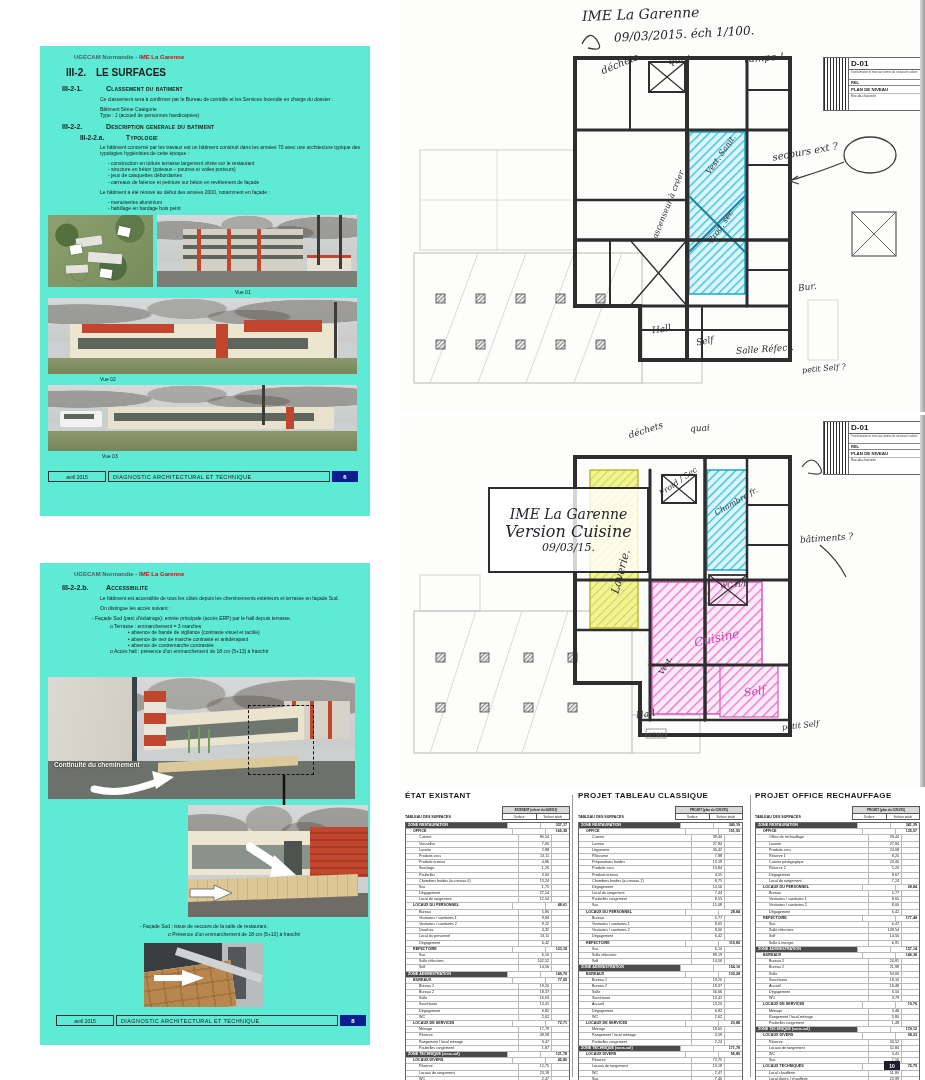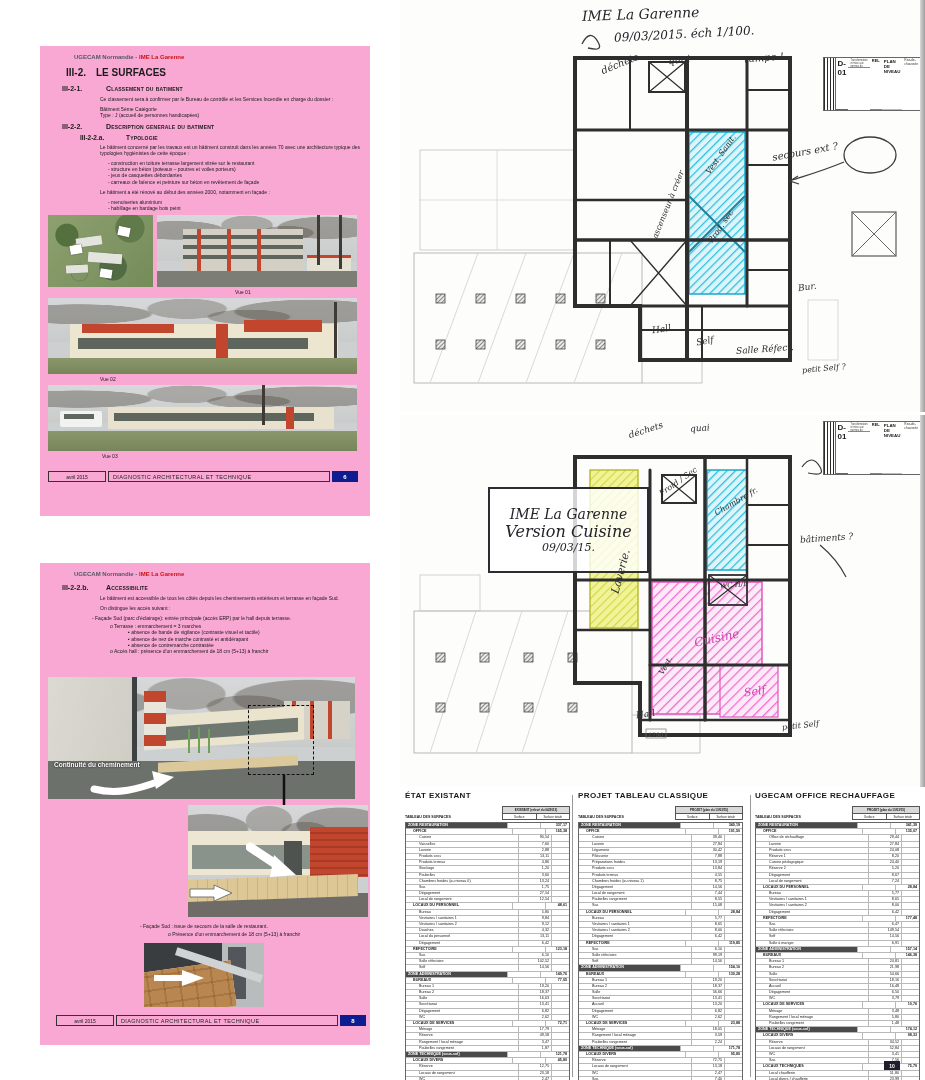--- a/index.html
+++ b/index.html
@@ -75,7 +75,7 @@
   .hb1{font-size:14px;} .hb2{font-size:16px;} .hb3{font-size:11px;}
   .tblock{position:absolute;width:96px;height:52px;border:1px solid #666;background:#fff;display:flex;}
   .tb-bar{width:24px;border-right:1px solid #666;background:repeating-linear-gradient(90deg,#2b2b2b 0 1px,#fff 1px 3px);}
-  .tb-right{flex:1;display:flex;flex-direction:row;font-family:"Liberation Sans",sans-serif;}
+  .tb-right{flex:1;display:flex;flex-direction:column;font-family:"Liberation Sans",sans-serif;}
   .tb-code{font-size:8px;font-weight:bold;border-bottom:1px solid #666;padding:1px 2px;}
   .tb-proj{font-size:2.6px;line-height:3px;color:#444;border-bottom:1px solid #888;padding:1px 2px;height:7px;overflow:hidden;}
   .tb-rel{font-size:4px;font-weight:bold;border-bottom:1px solid #888;padding:0 2px;}

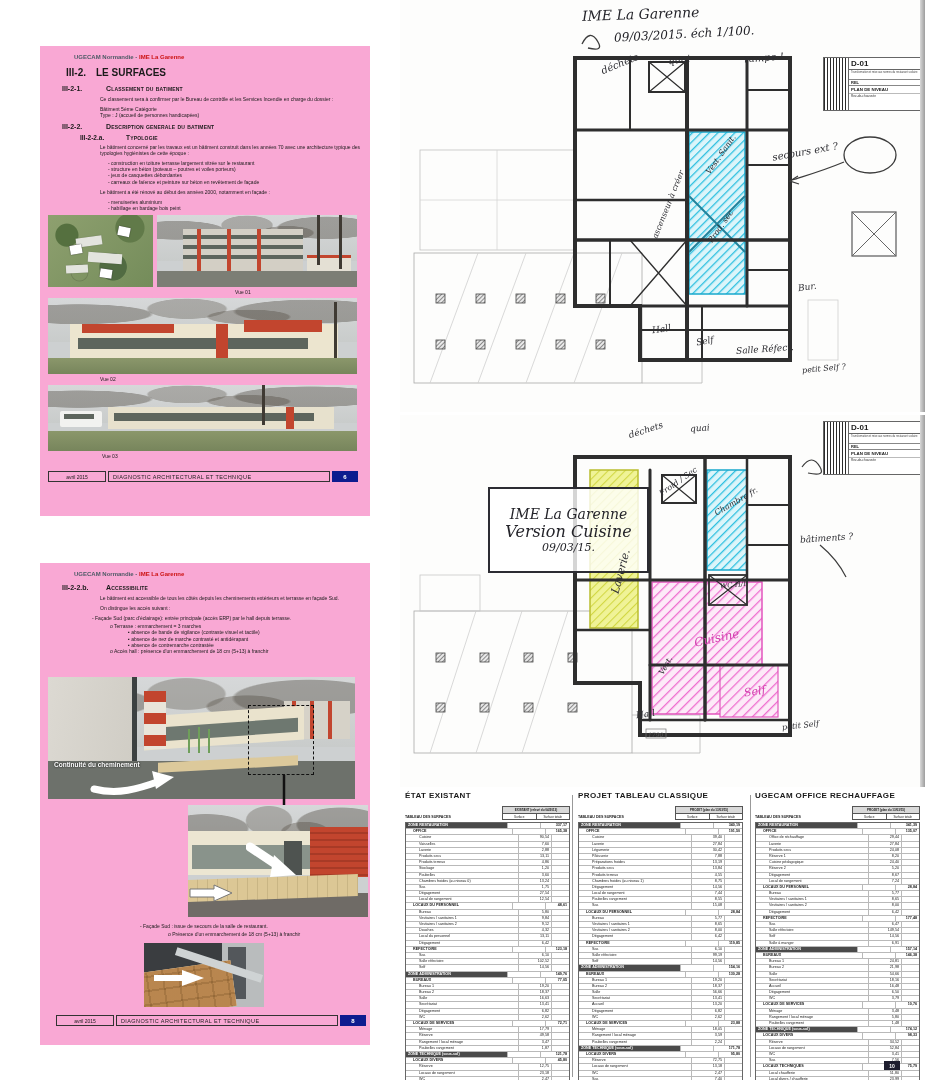--- a/index.html
+++ b/index.html
@@ -6,7 +6,7 @@
   .canvas{position:relative;width:925px;height:1080px;background:#fff;overflow:hidden;
           font-family:"Liberation Sans",sans-serif;color:#1a1a1a;}
   
-  .page{position:absolute;background:#f9a8d4;}
+  .page{position:absolute;background:#5eead4;}
   .p6{left:40px;top:46px;width:330px;height:470px;}
   .p8{left:40px;top:563px;width:330px;height:482px;}
   .doc-header{font-size:6px;font-weight:bold;color:#4d5a66;margin:8px 0 7px 34px;}

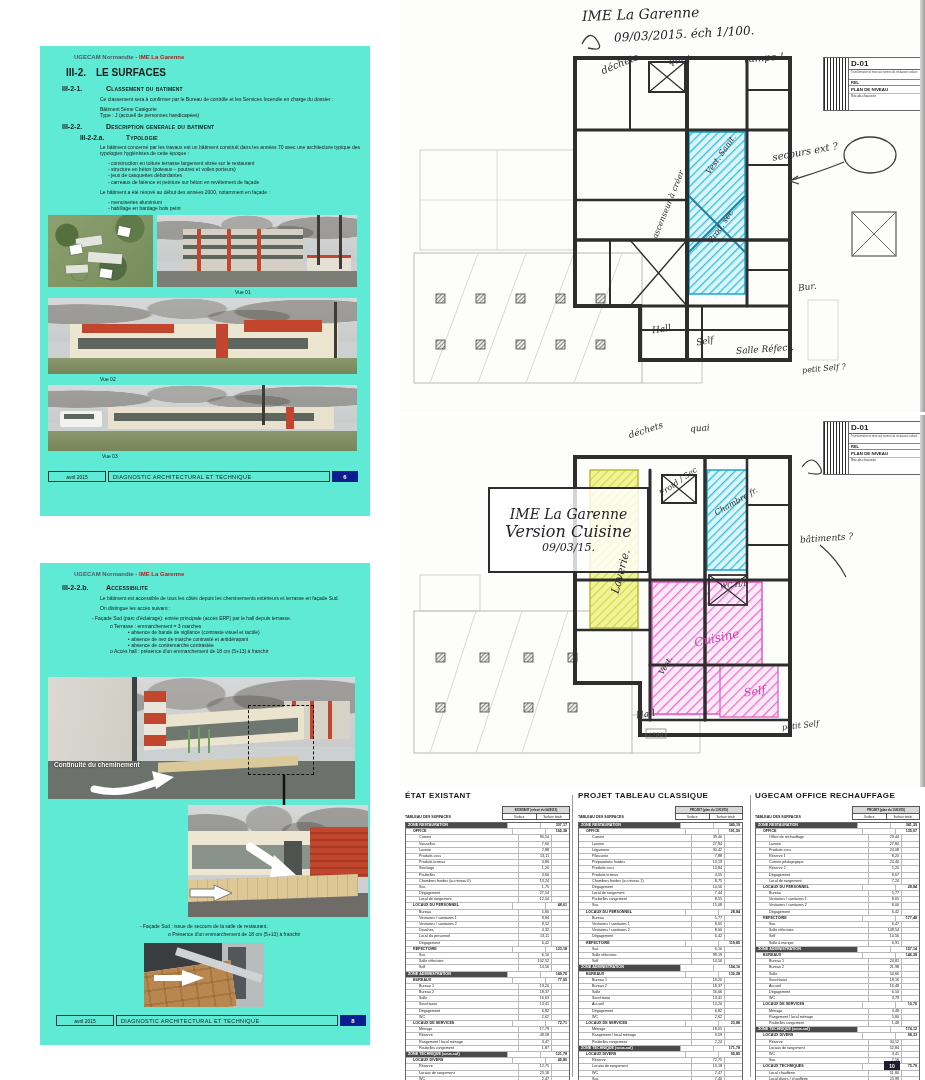--- a/index.html
+++ b/index.html
@@ -922,7 +922,7 @@
       </div>
     </div>
   <div class="stable st3">
-      <div class="t-title">UGECAM OFFICE RECHAUFFAGE</div>
+      <div class="t-title">PROJET OFFICE RECHAUFFAGE</div>
       <div class="t-head">
         <div class="t-surflab">TABLEAU DES SURFACES</div>
         <div class="t-colbox">

